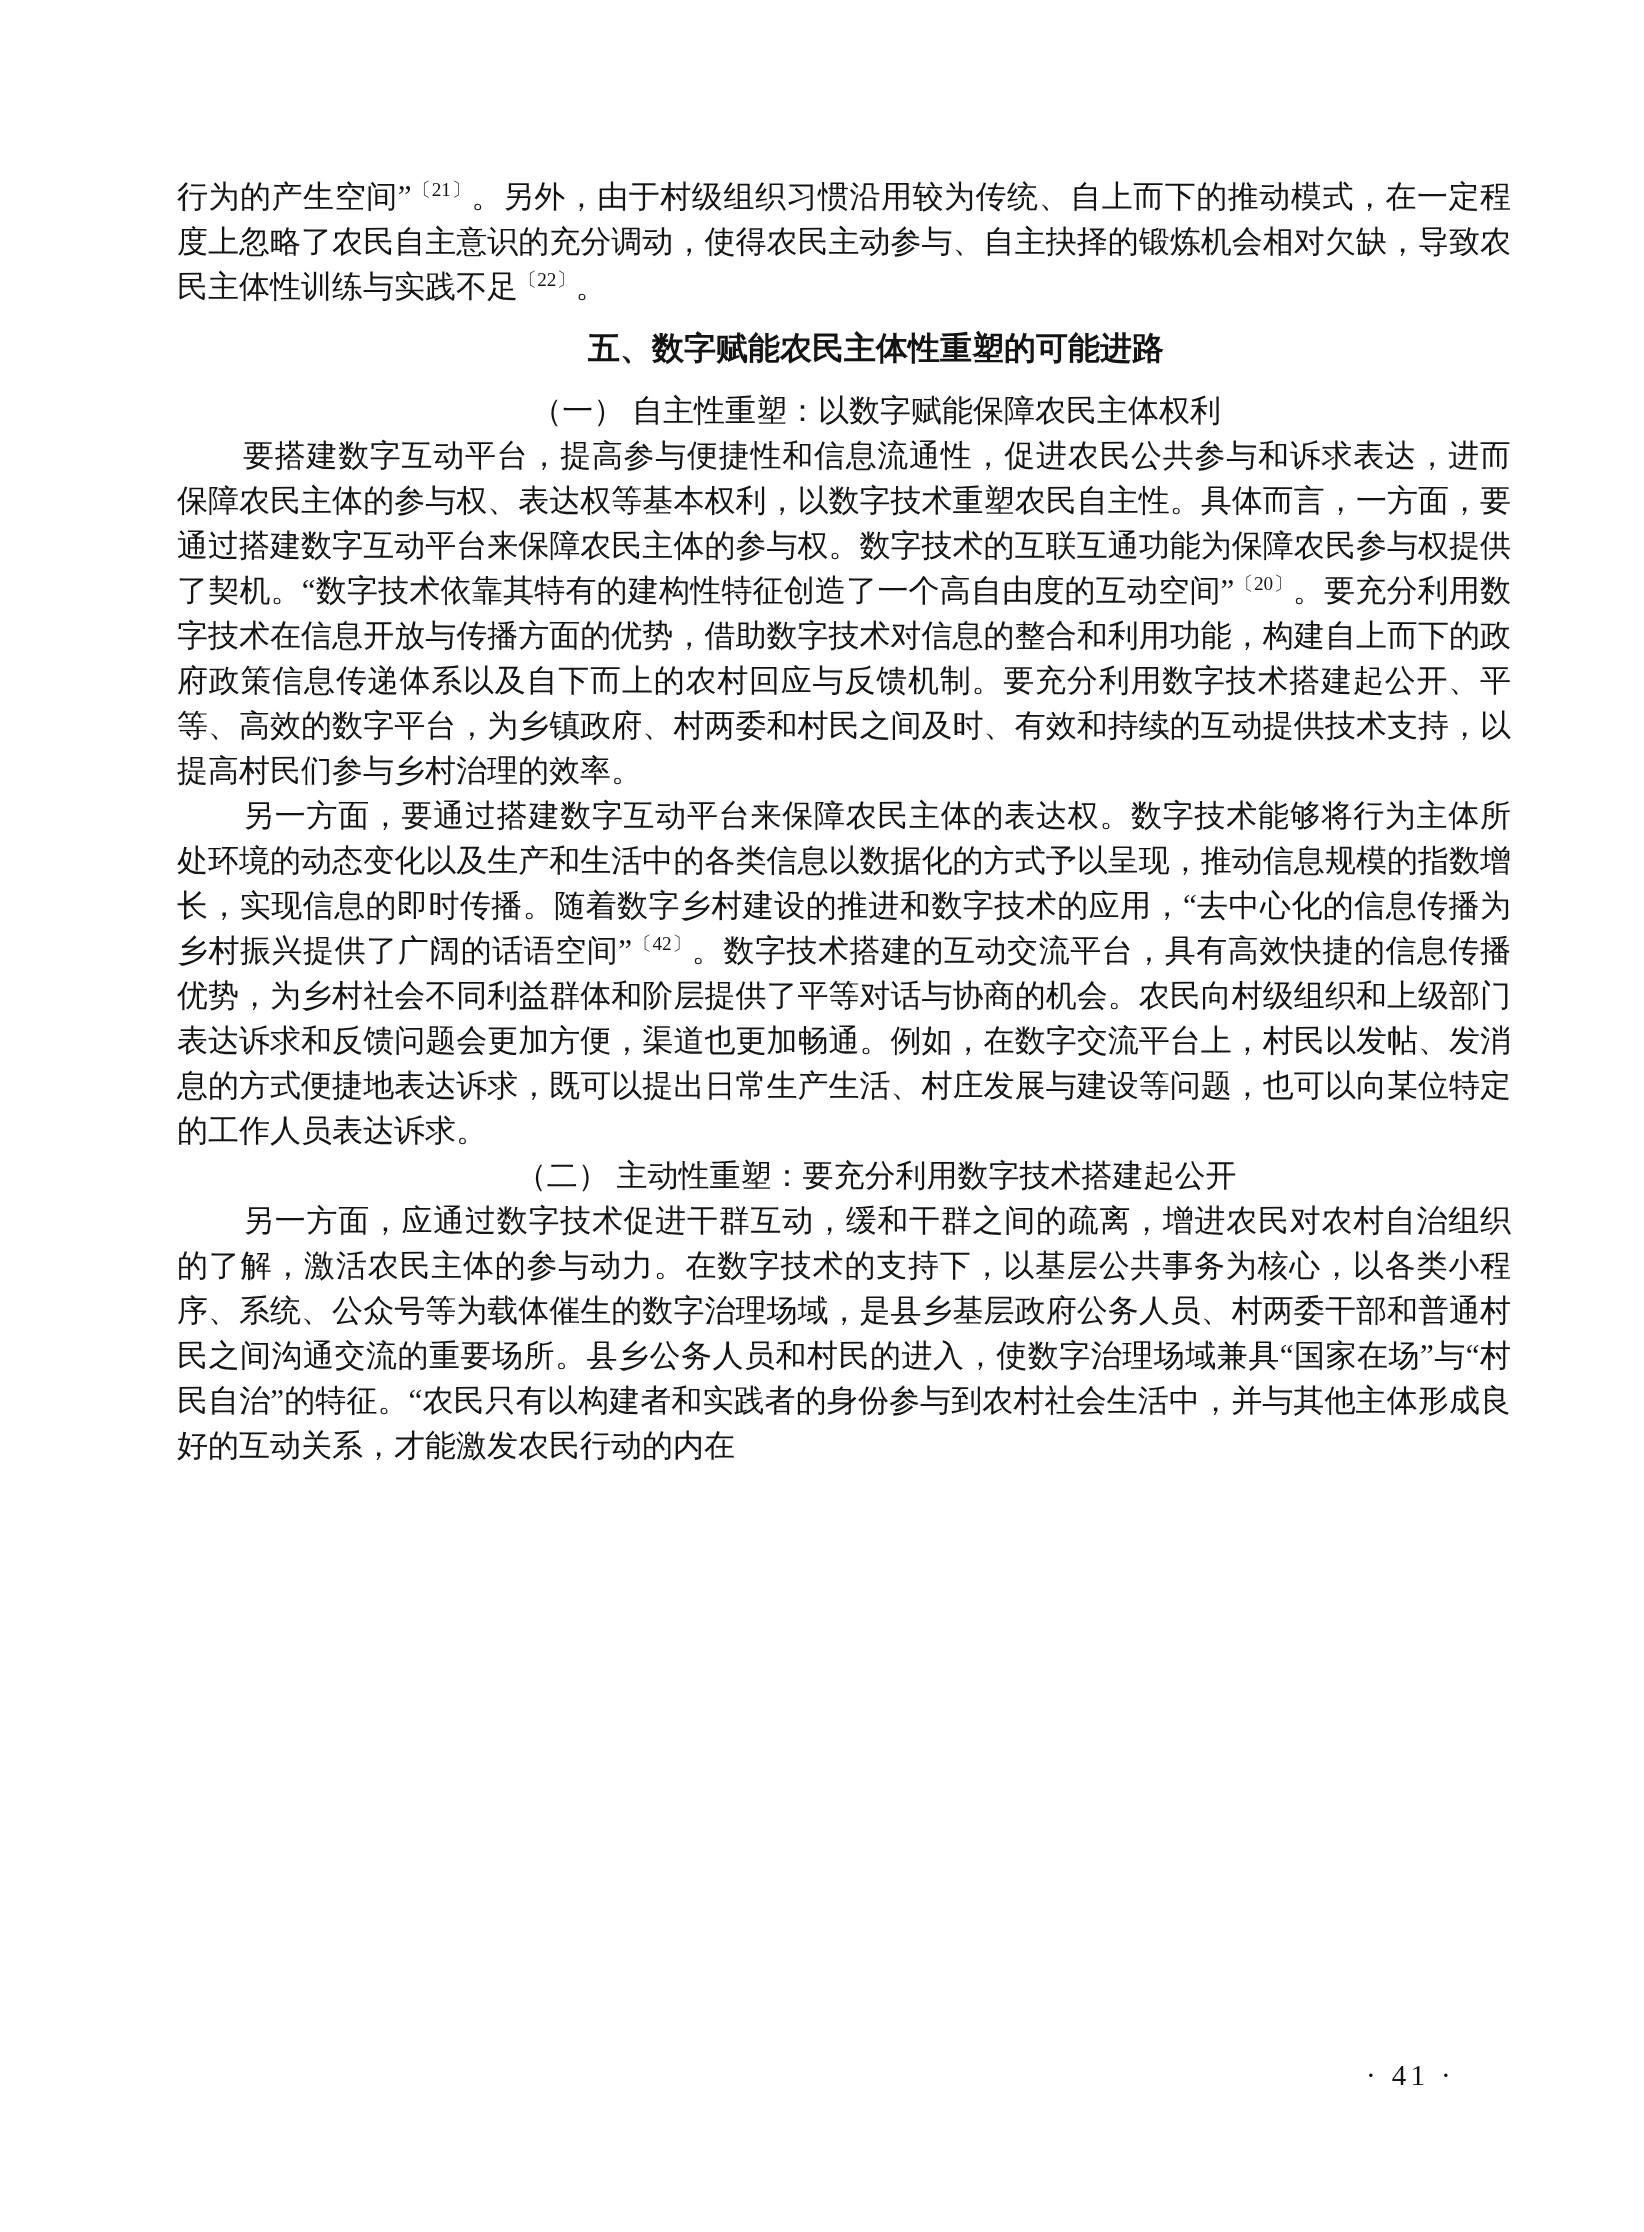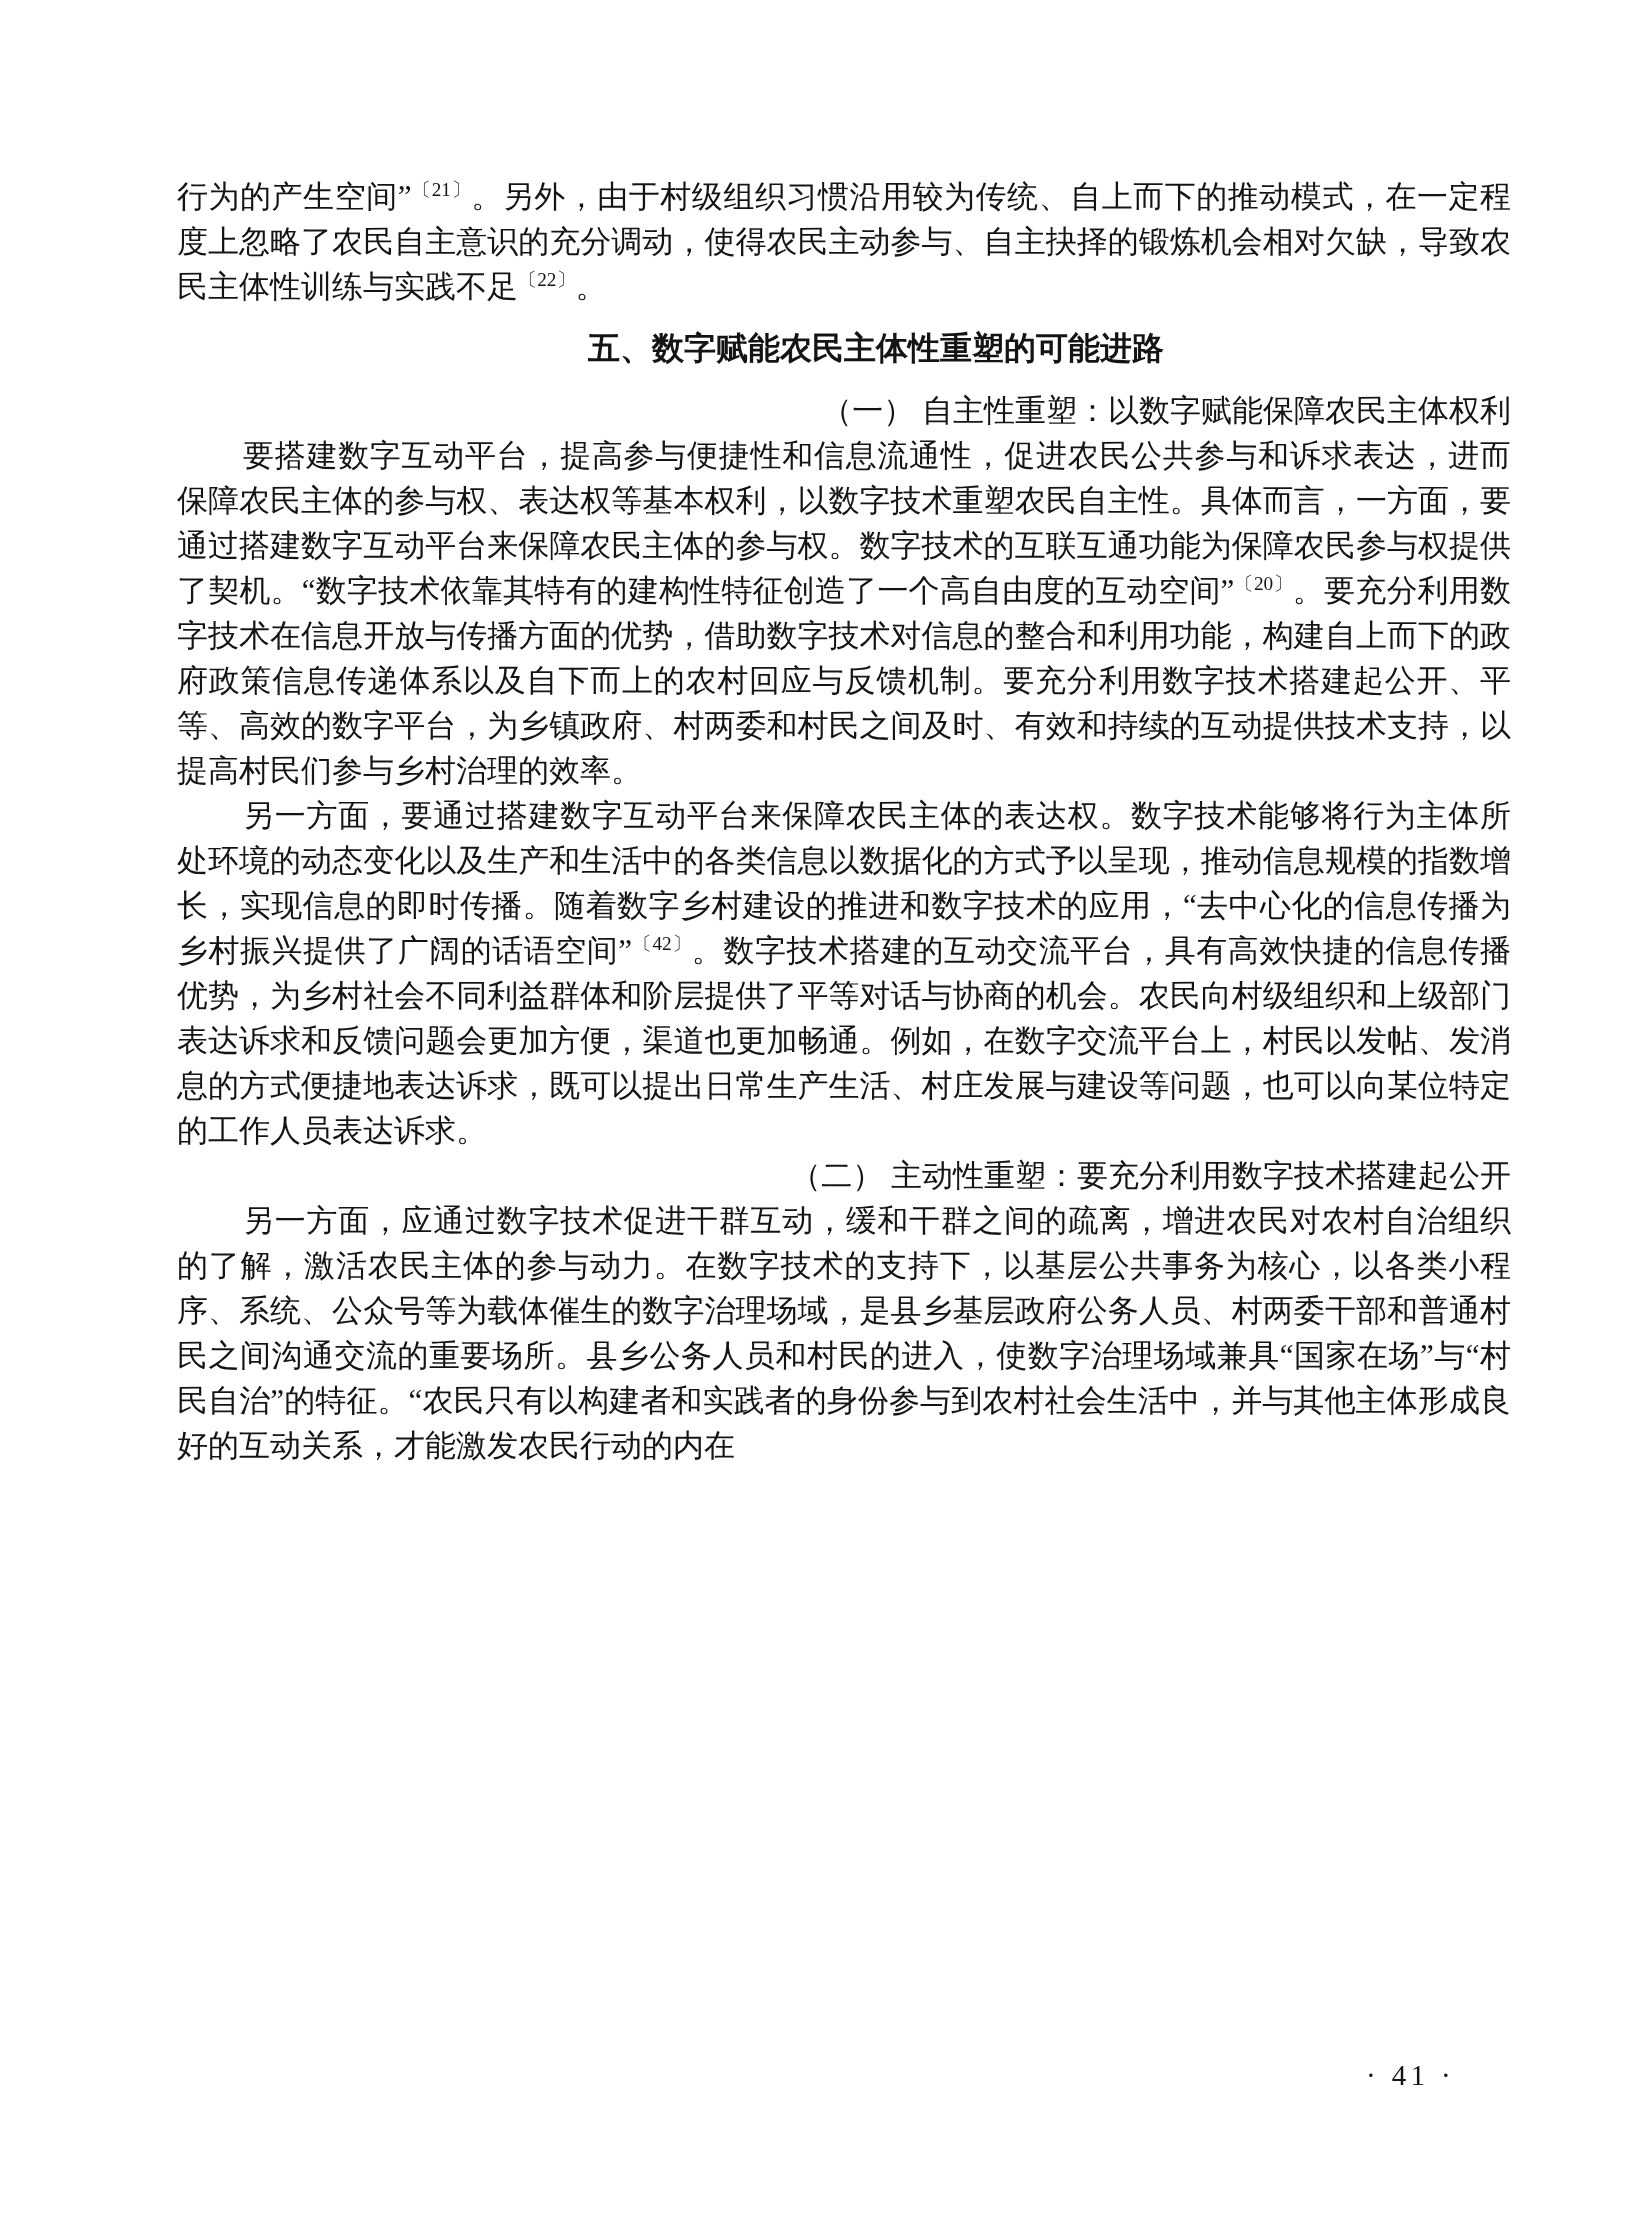--- a/index.html
+++ b/index.html
@@ -52,7 +52,7 @@
     font-size: 31px;
     line-height: 45px;
     text-indent: 64px;
-    text-align: right;
+    text-align: center;
   }
   sup.ref {
     font-size: 0.62em;

